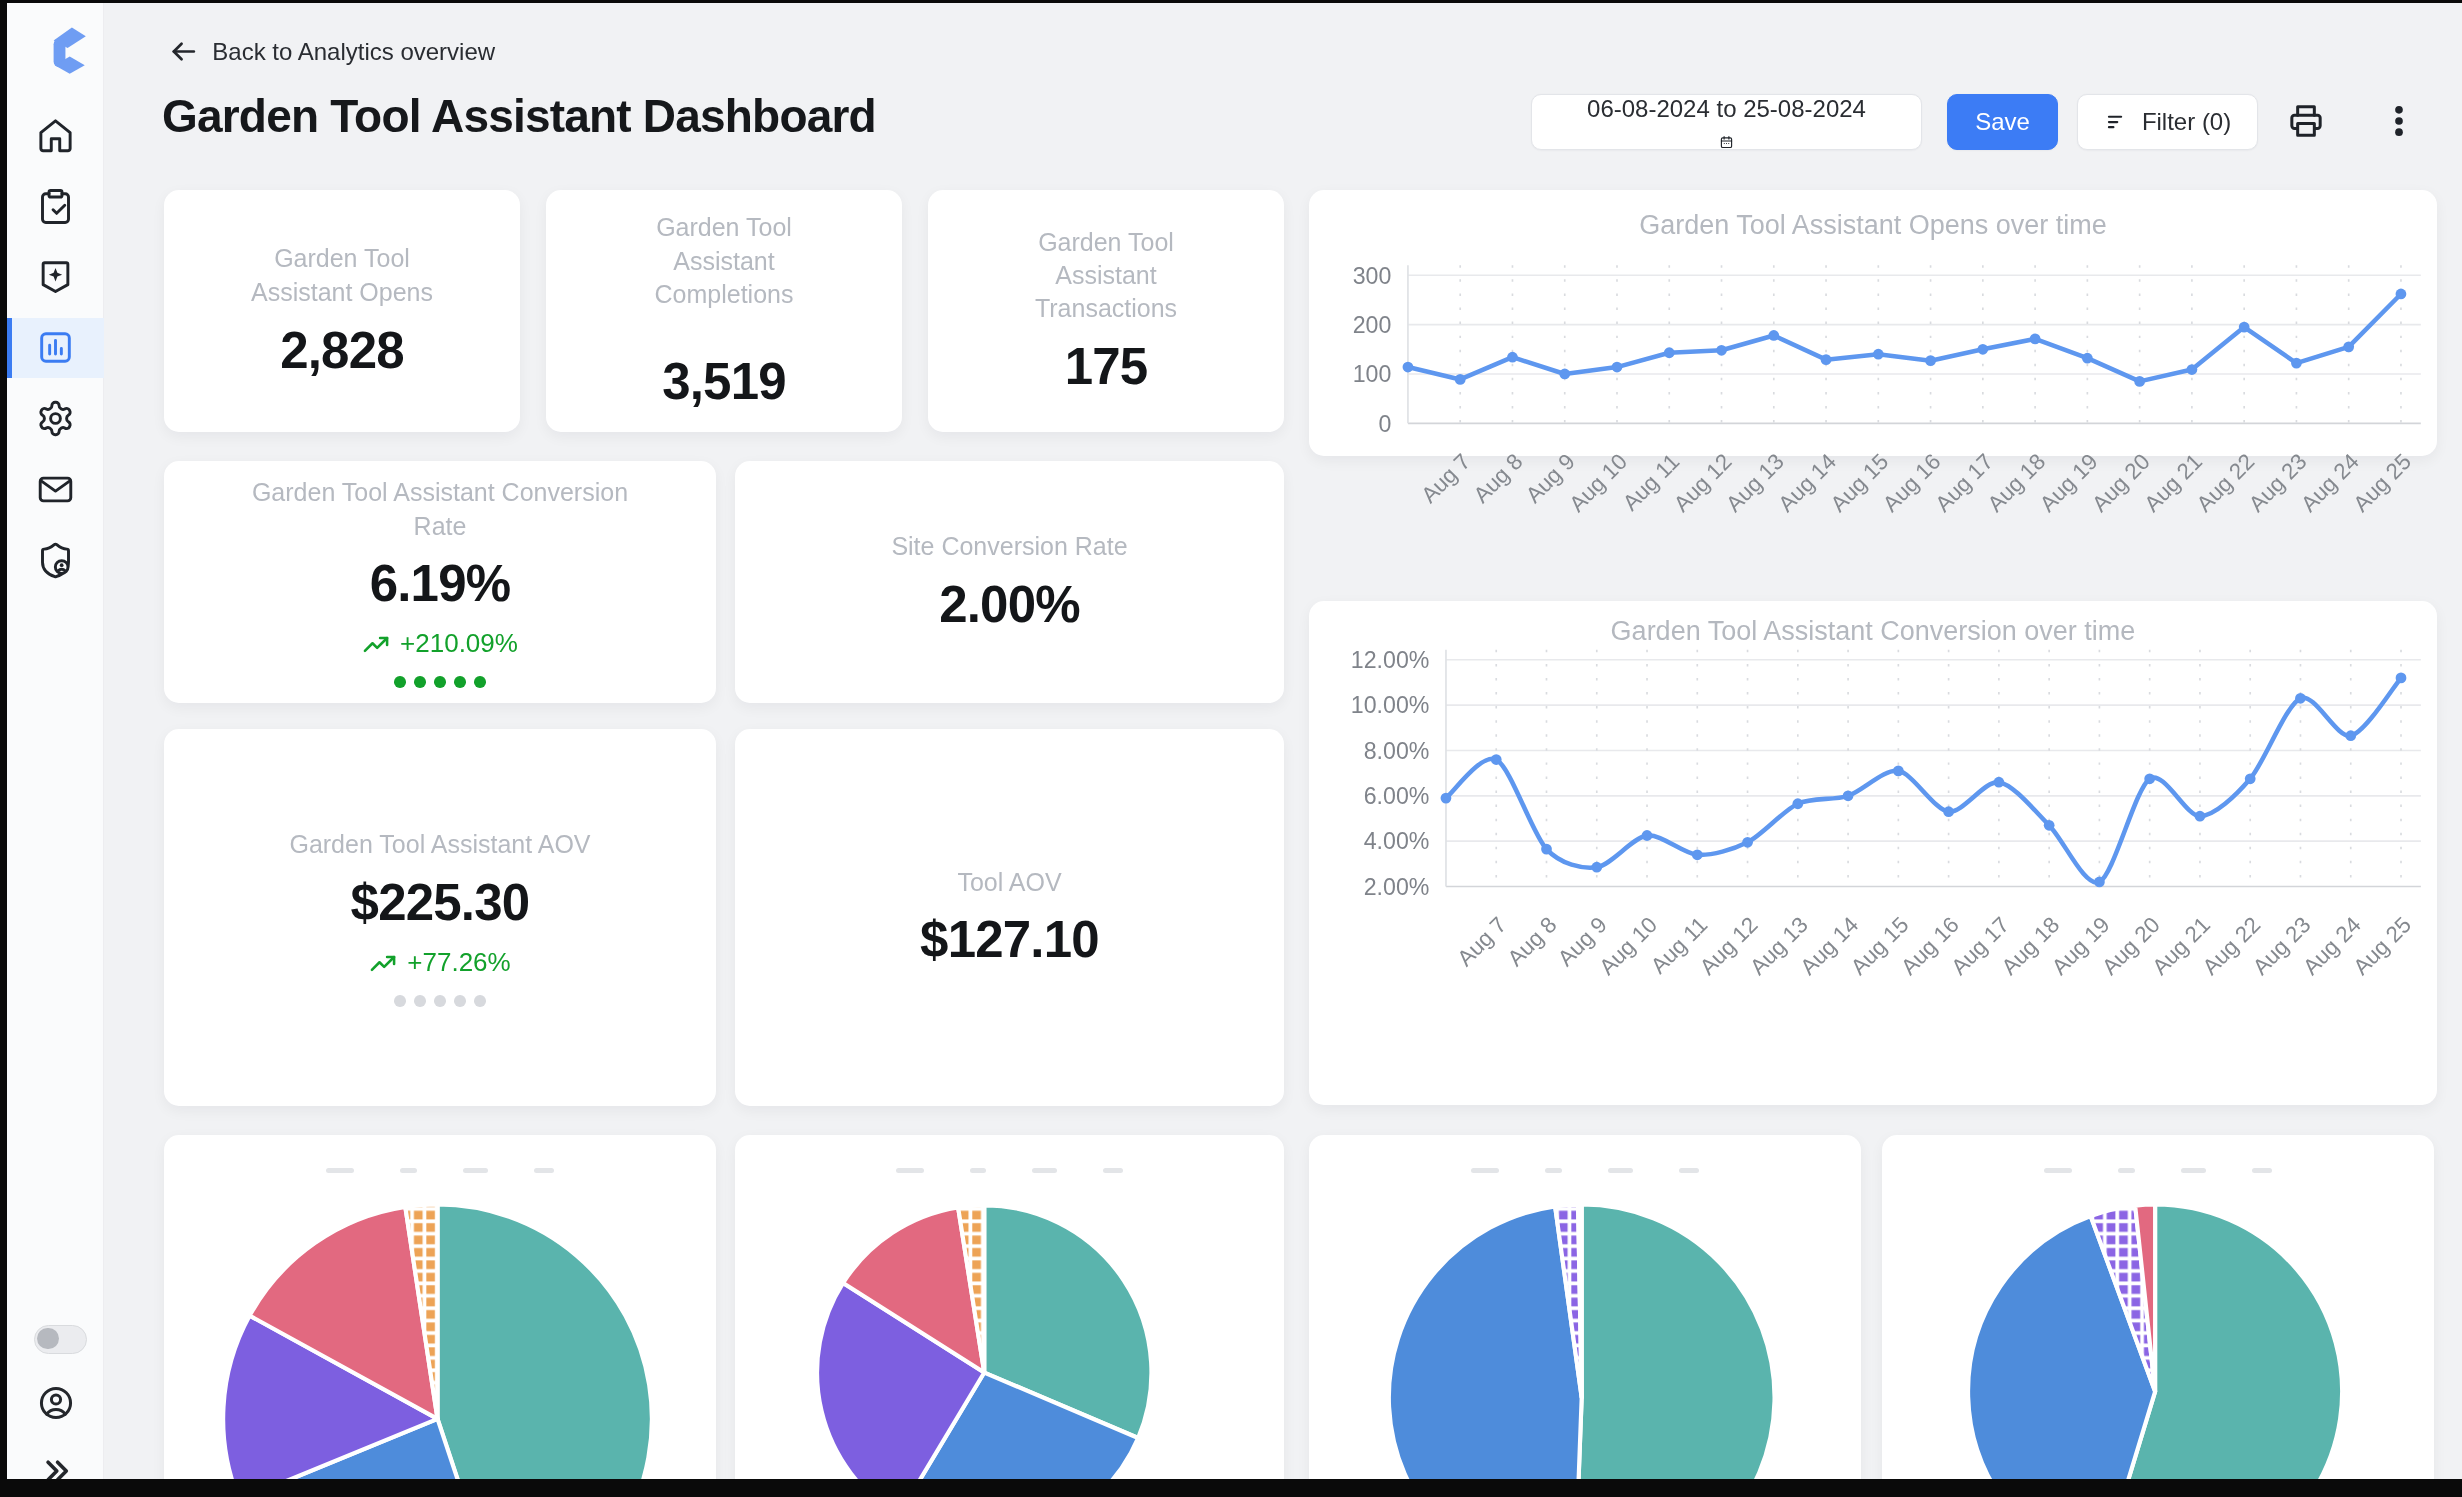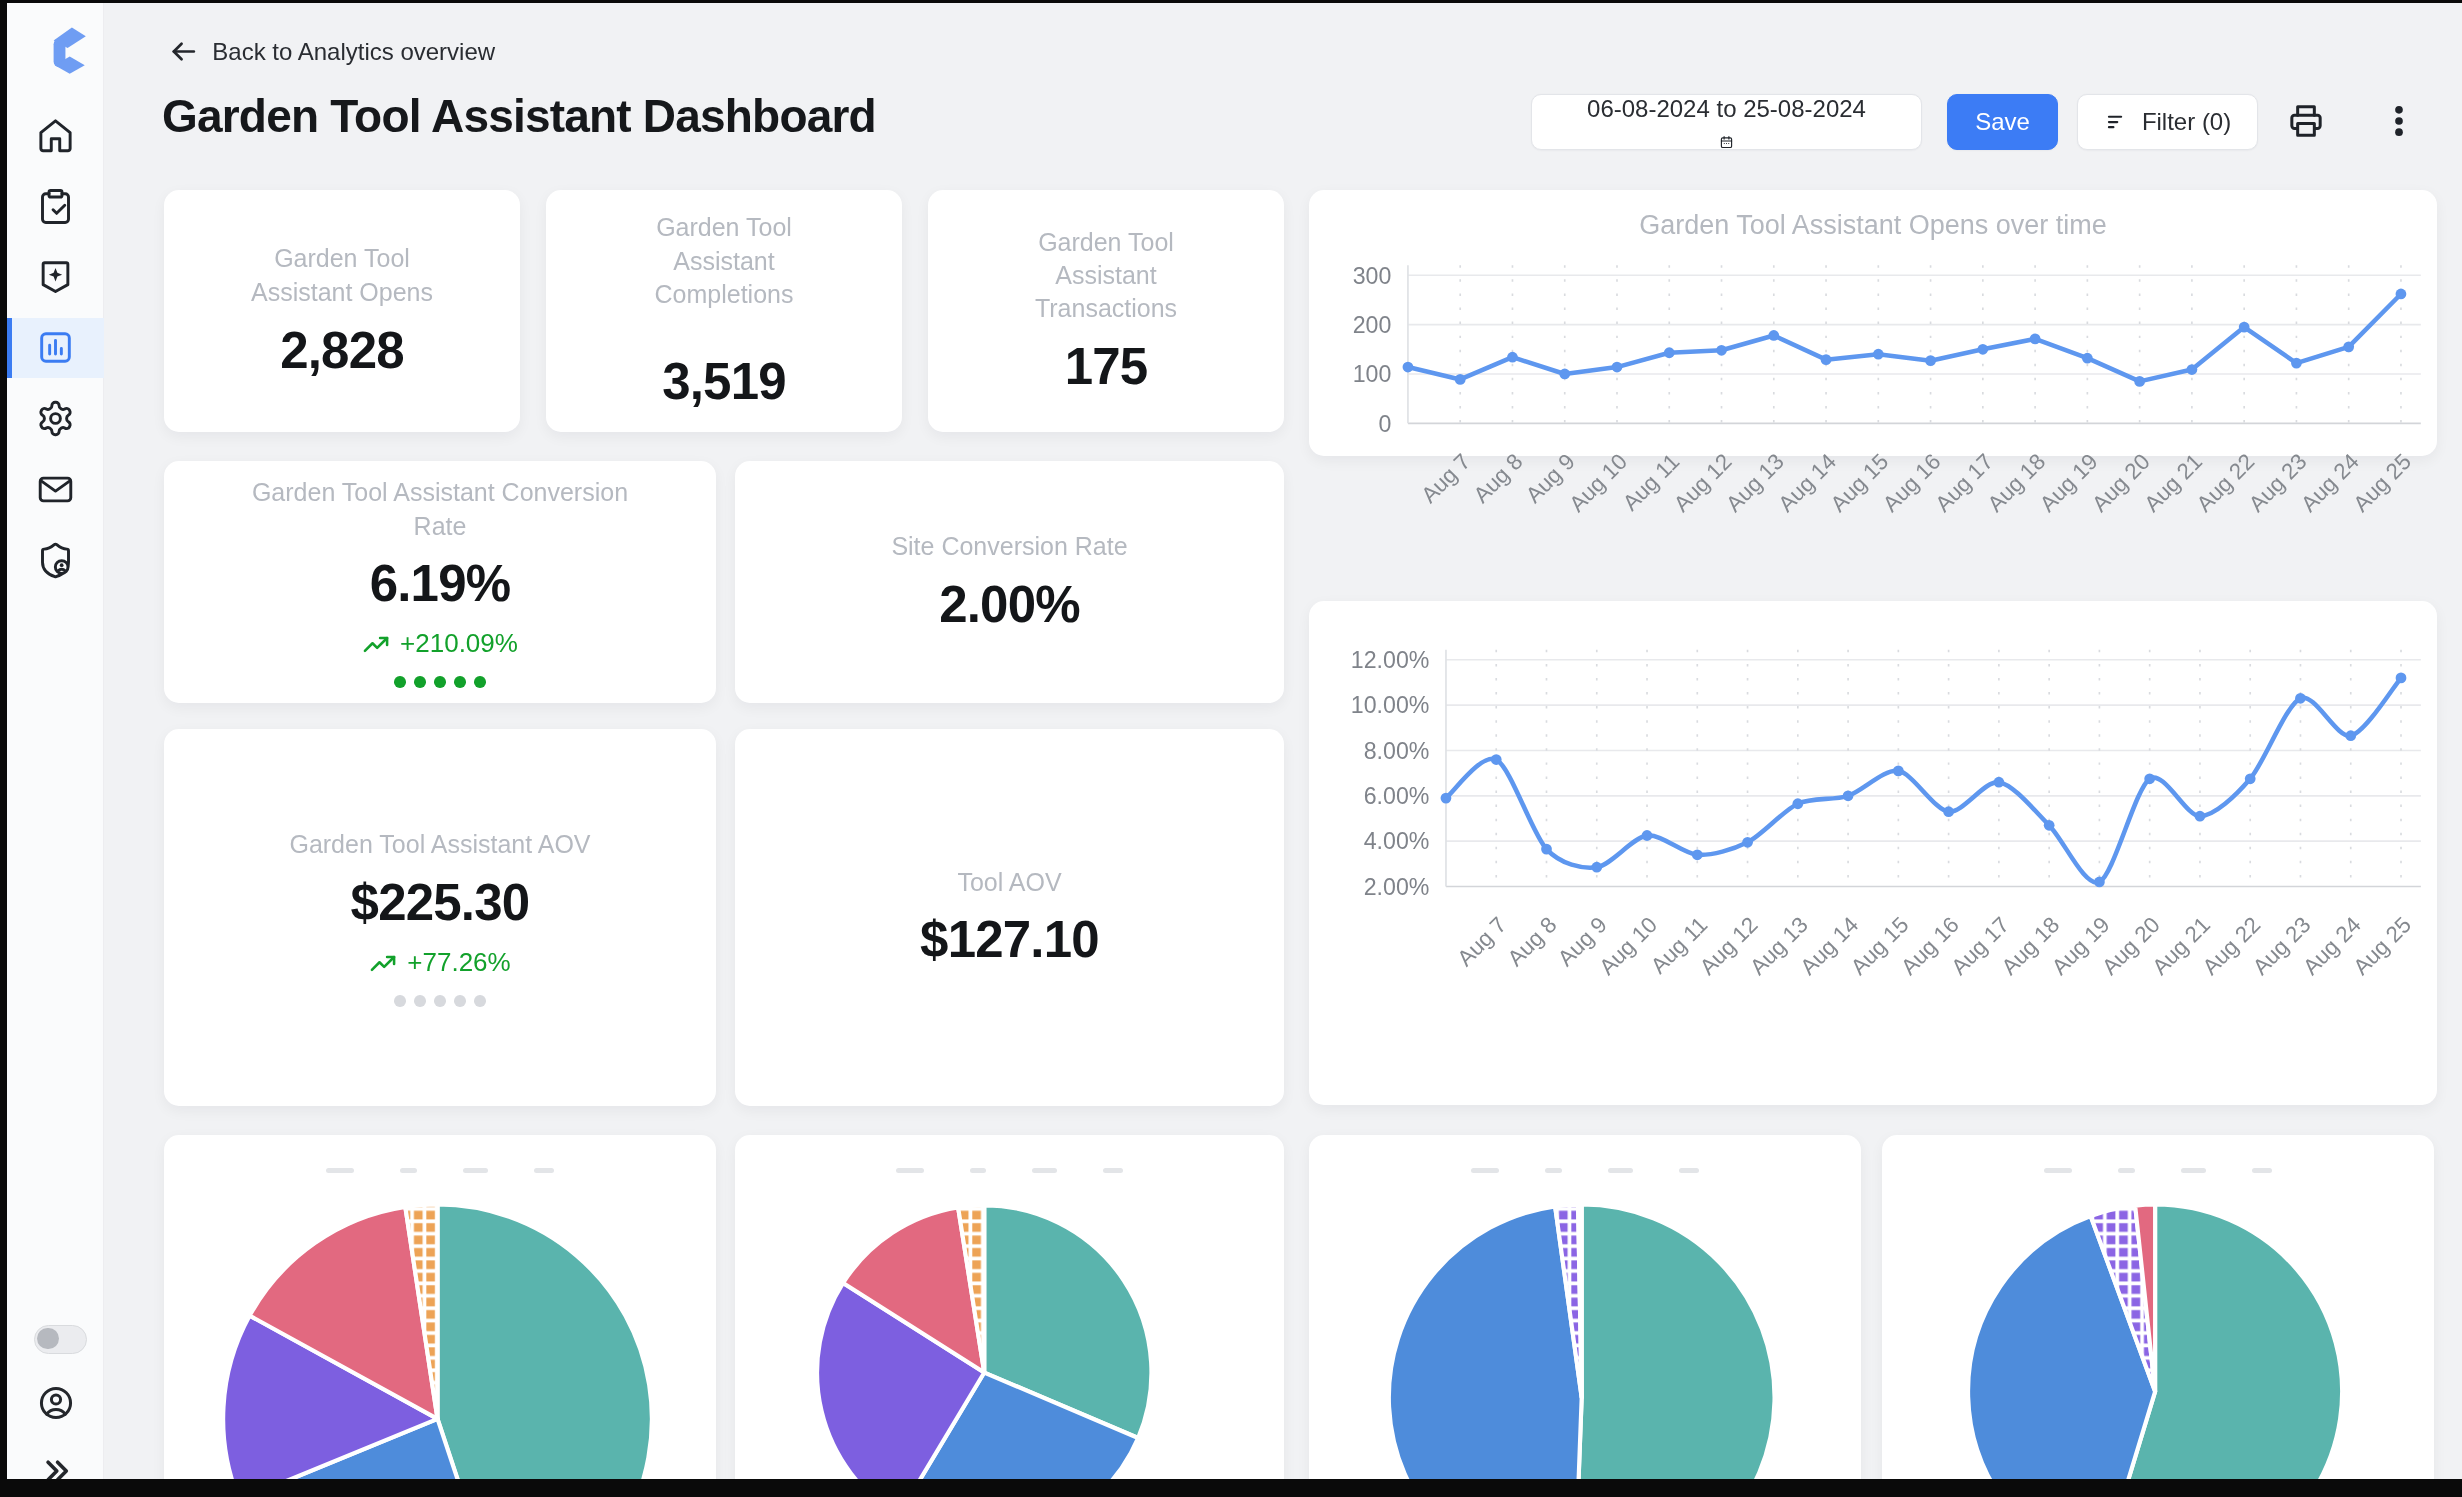--- a/index.html
+++ b/index.html
@@ -304,6 +304,7 @@
       </svg>
     </div>
     <div class="card" style="left: 1309px; top: 601px; width: 1128px; height: 504px;">
+      <div class="chart-title" style="top:15px">Garden Tool Assistant Conversion over time</div>
       <svg width="1128" height="504" class="chart-svg" viewBox="0 0 1362 609">
         <line x1="165" y1="345" x2="1343" y2="345" stroke="#d3d5d9" stroke-width="2"></line>
         <text x="145" y="355" text-anchor="end" font-size="28" fill="#7f838a">2.00%</text>

